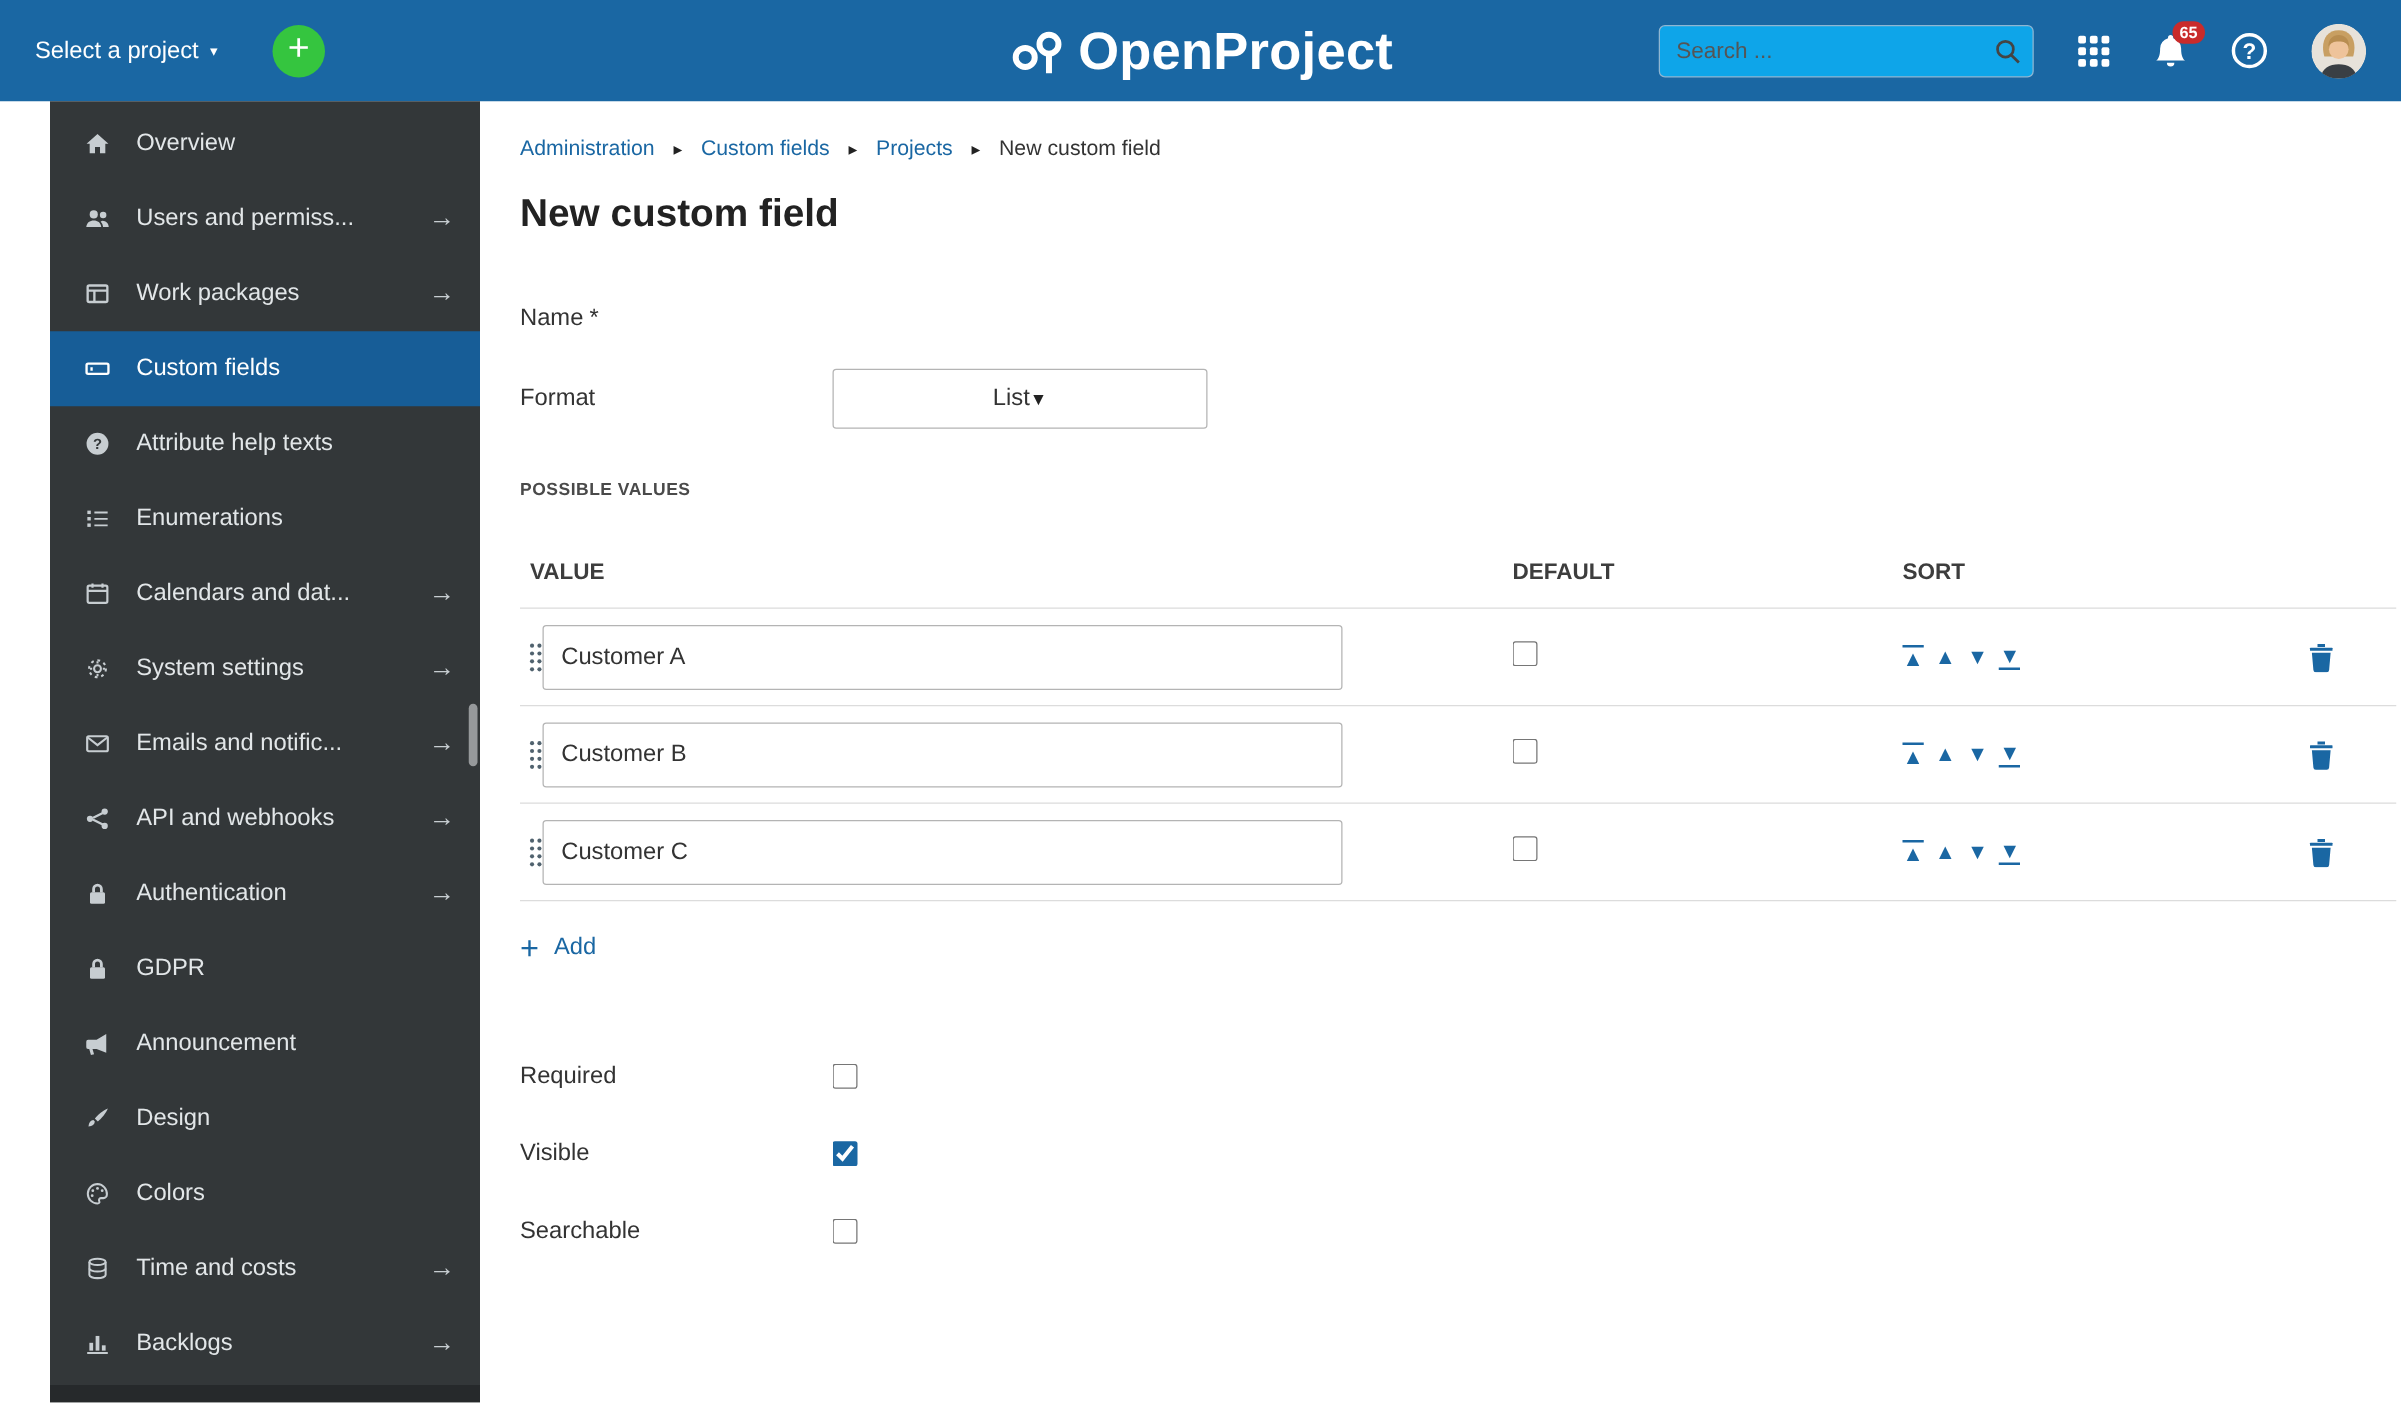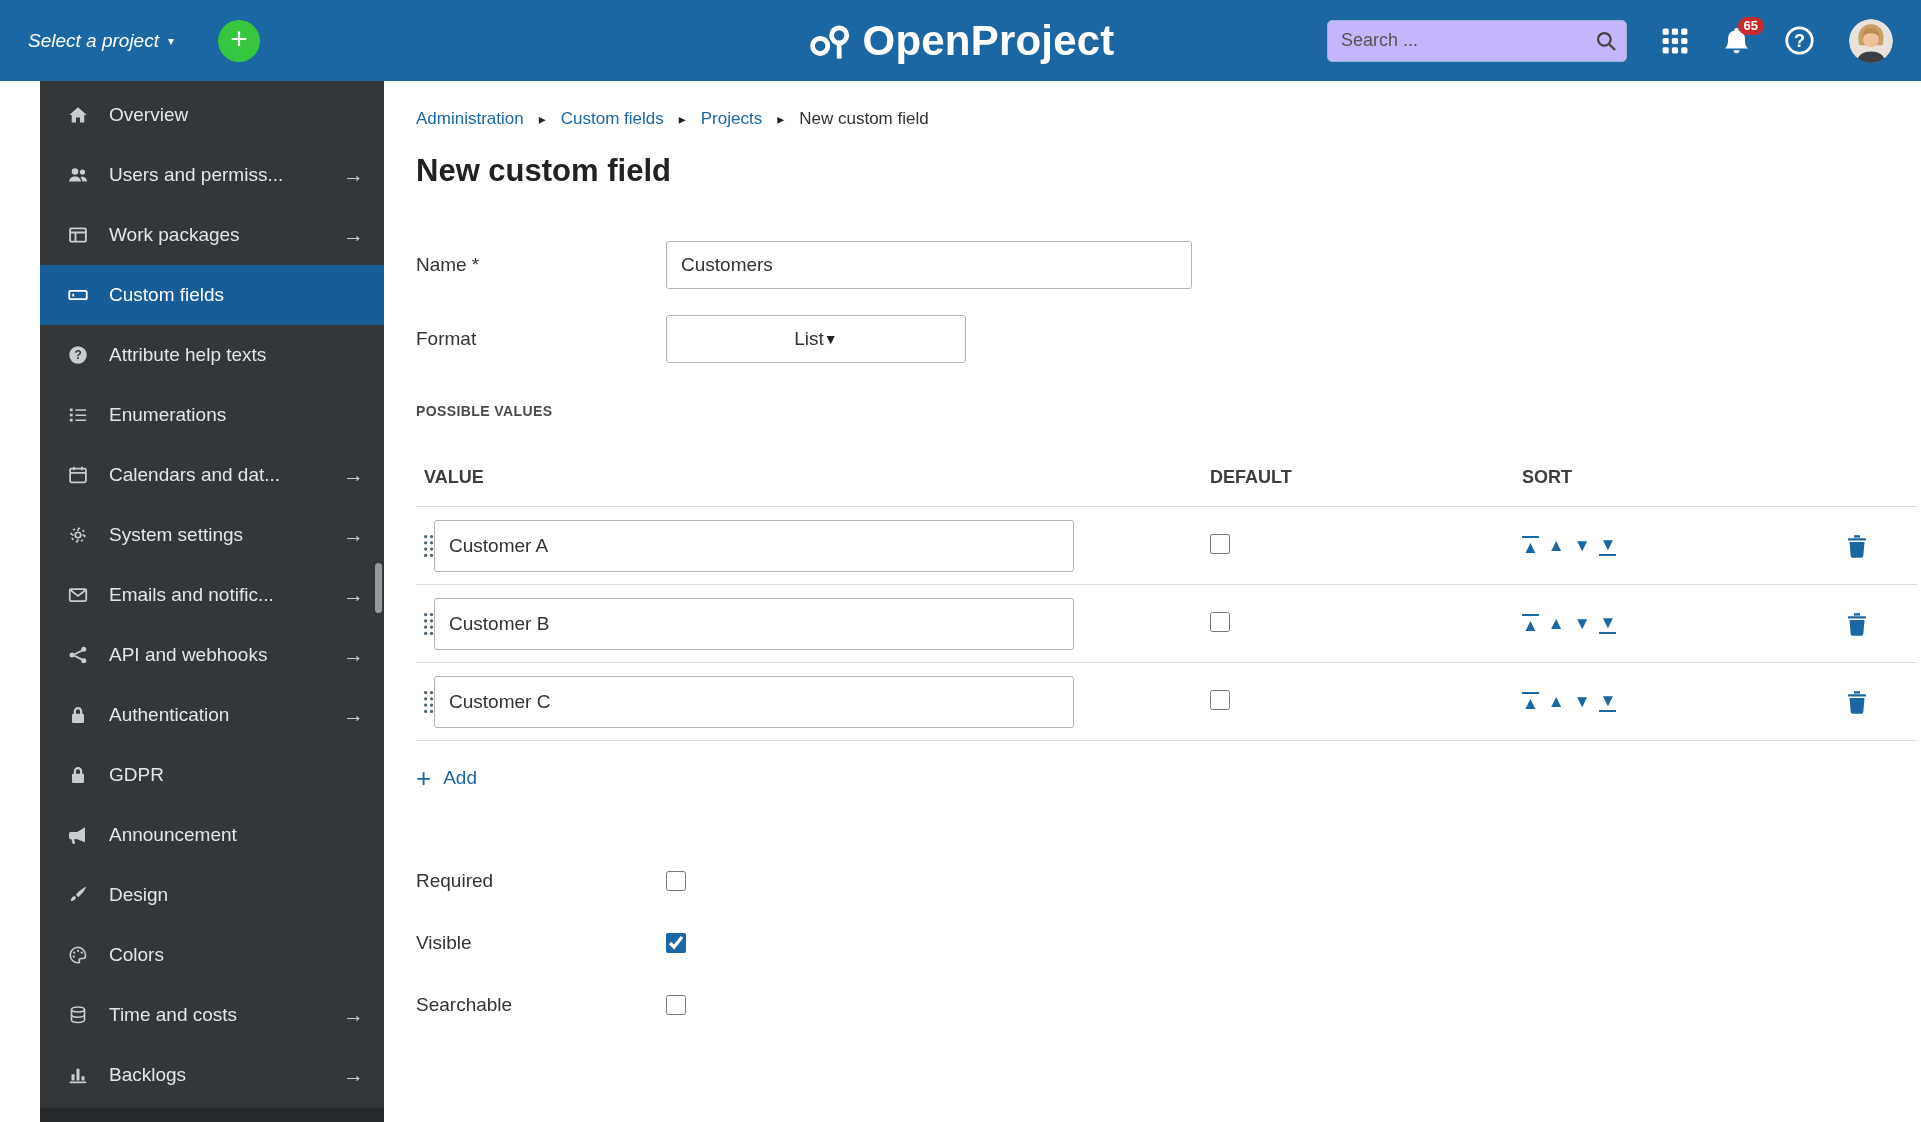--- a/index.html
+++ b/index.html
@@ -19,7 +19,6 @@
     background: none; border: none; color: #fff; font-size: 19px;
     display: flex; align-items: center; gap: 9px; cursor: pointer;
     font-family: inherit;
-    font-style: italic;
   }
   .project-btn .caret { font-size: 12px; }
   .add-btn {

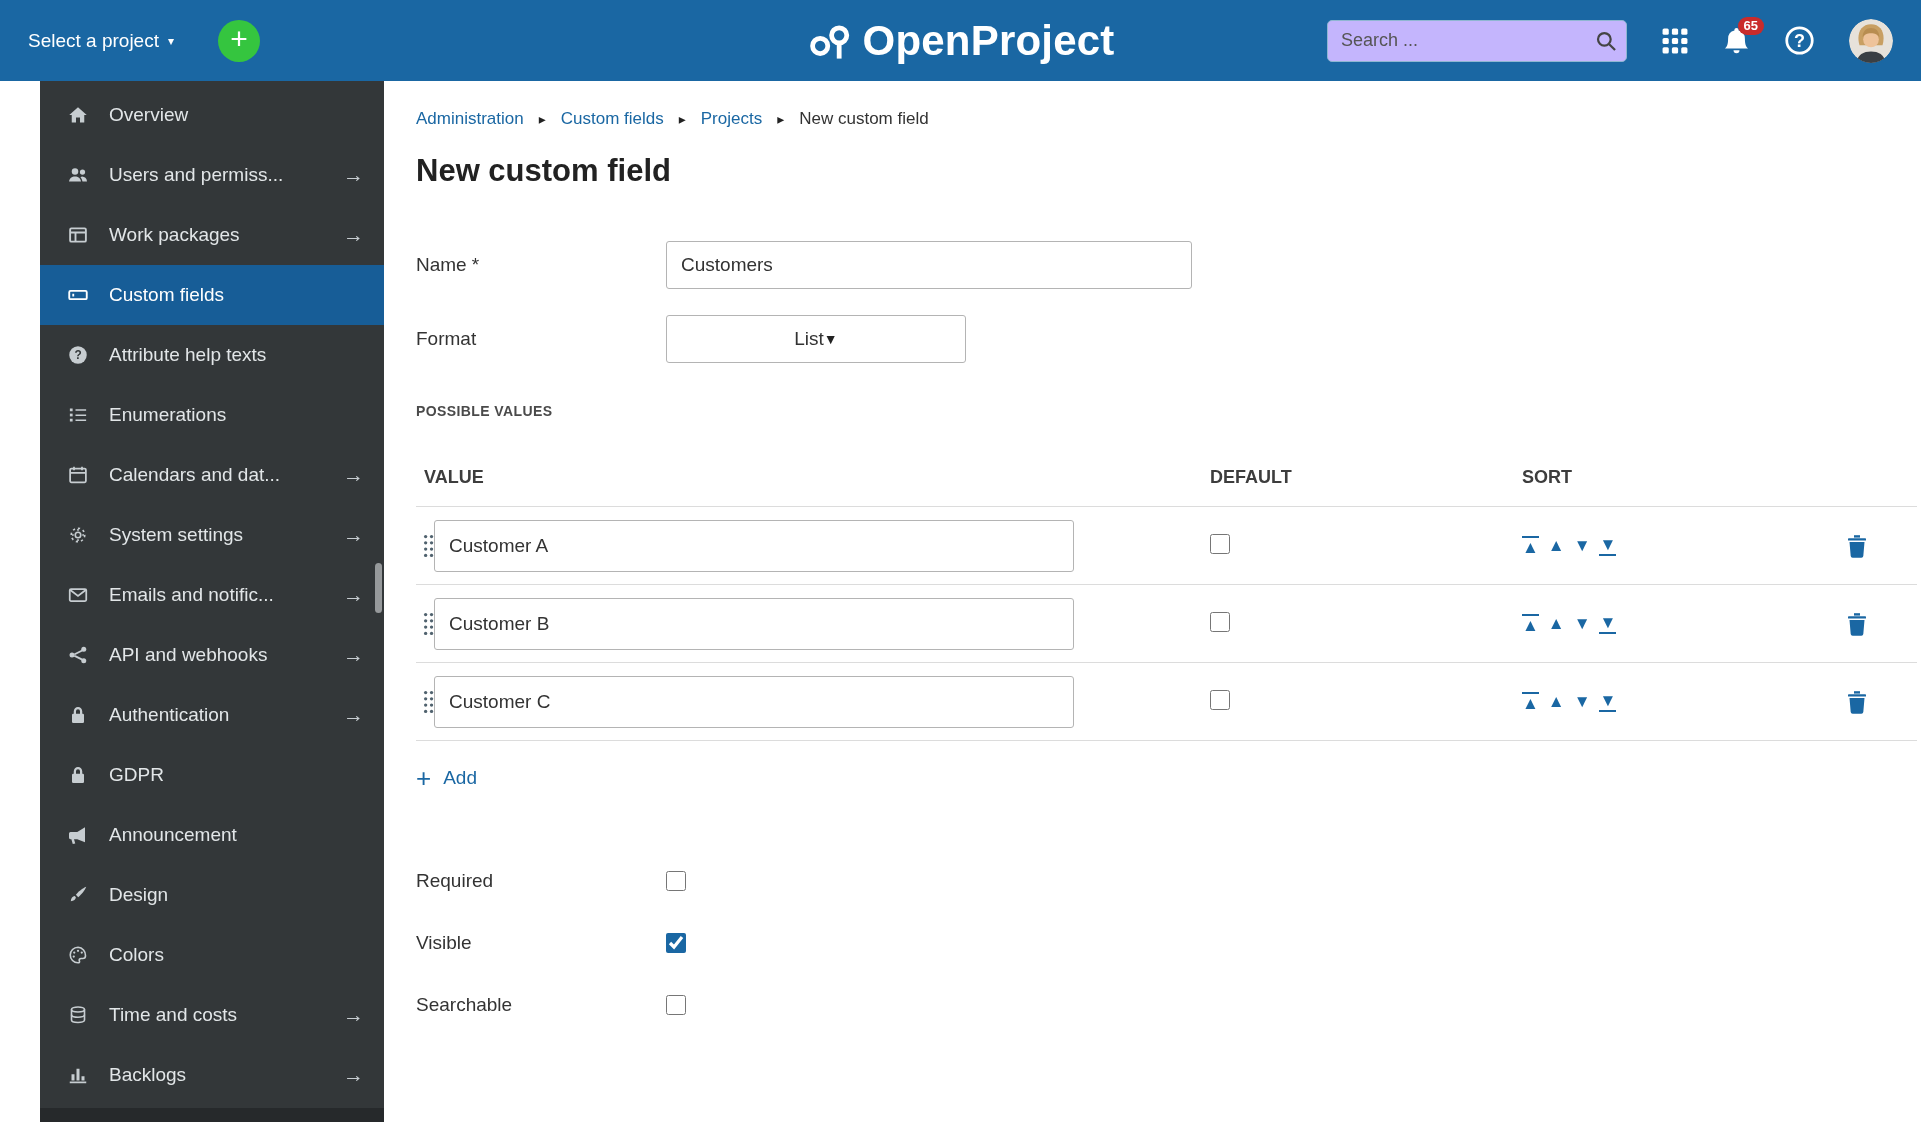--- a/index.html
+++ b/index.html
@@ -37,7 +37,7 @@
   .searchbox input {
     width: 100%; height: 42px; border-radius: 5px; border: 1px solid #8fb6d2;
     padding: 0 42px 0 13px; font-size: 18px; color: #333; font-family: inherit;
-    background: #c4b5fd; outline: none;
+    background: #0ea5e9; outline: none;
   }
   .searchbox input::placeholder { color: #555; }
   .searchbox .mag { position: absolute; right: 10px; top: 10px; cursor: pointer; }

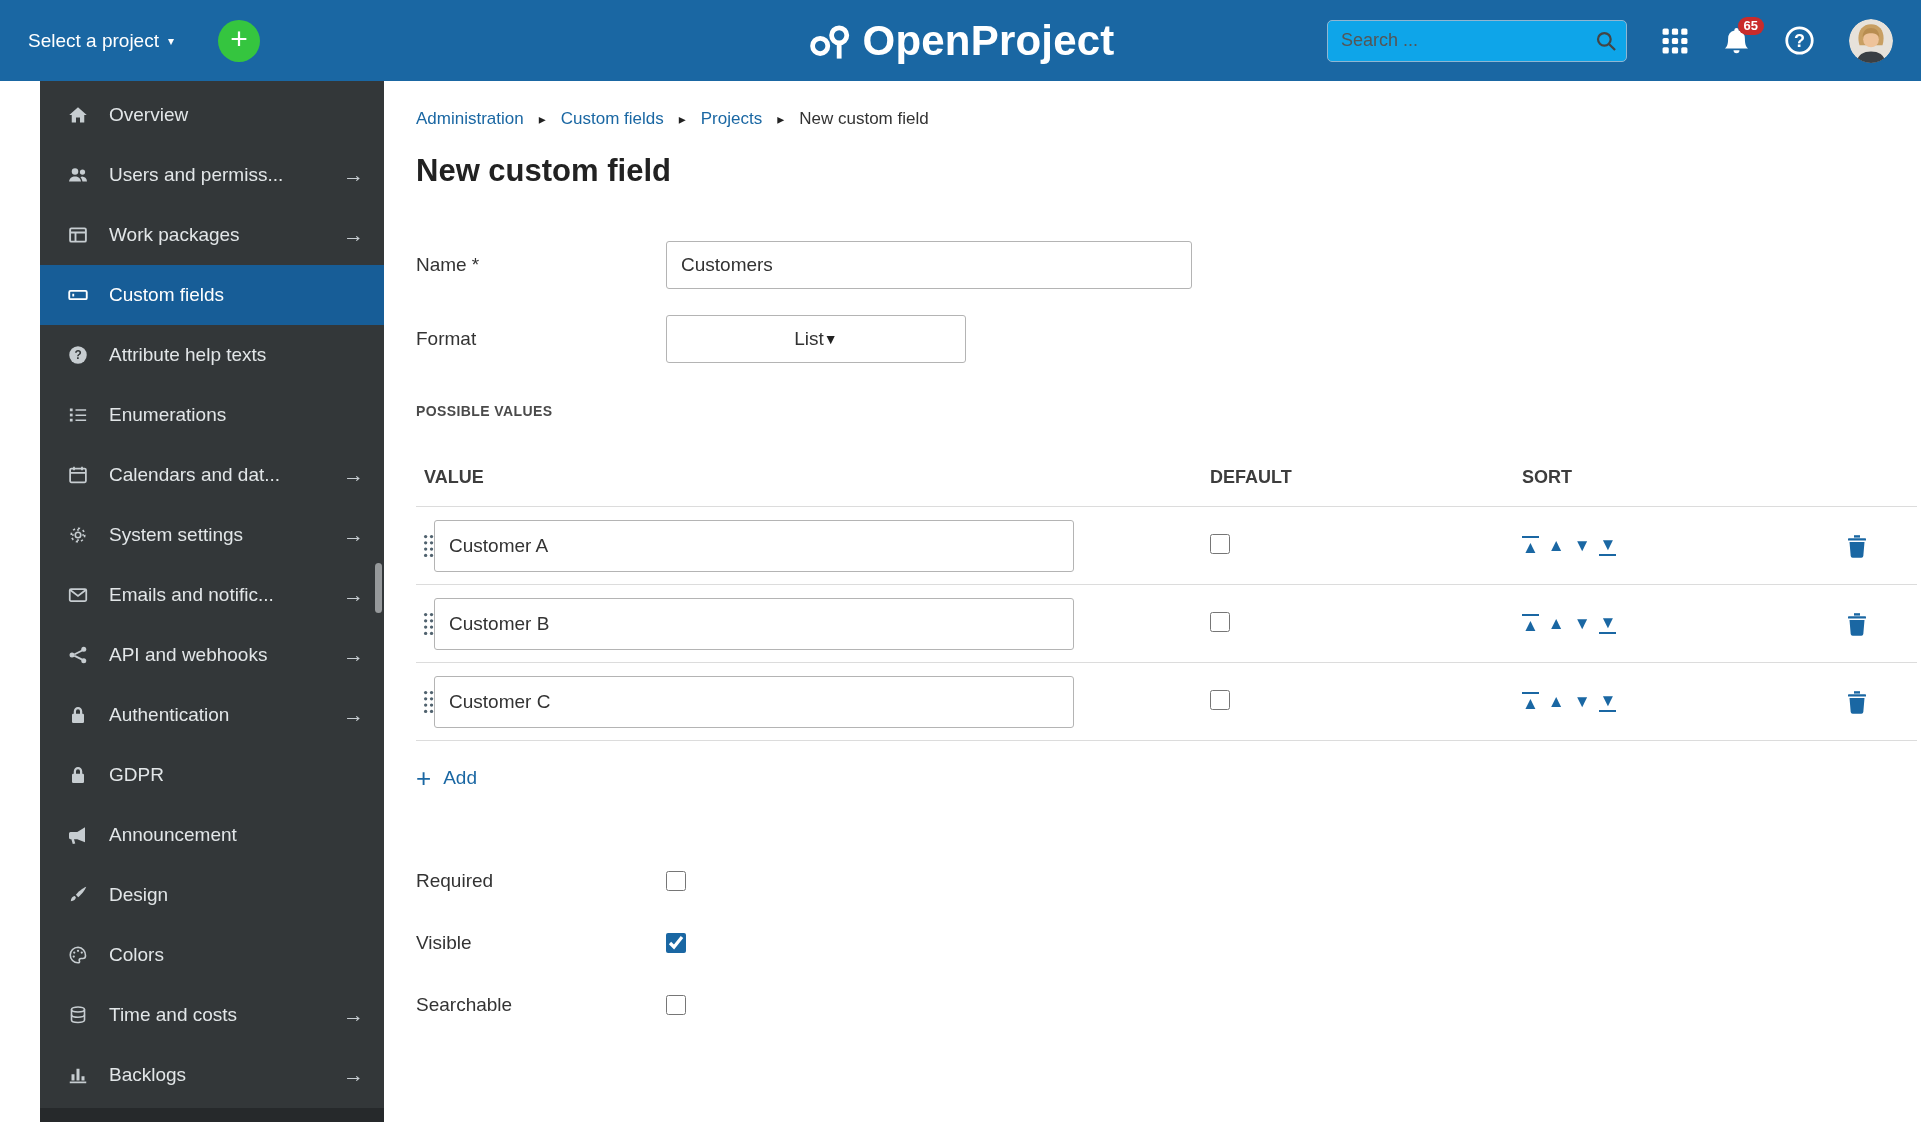--- a/index.html
+++ b/index.html
@@ -410,7 +410,6 @@
       <span class="flabel">
         <span>Name</span><span class="req-mark">*</span>
       </span>
-      <input class="text-input" value="Customers" style="">
     </div>
 
     <div class="frow">

